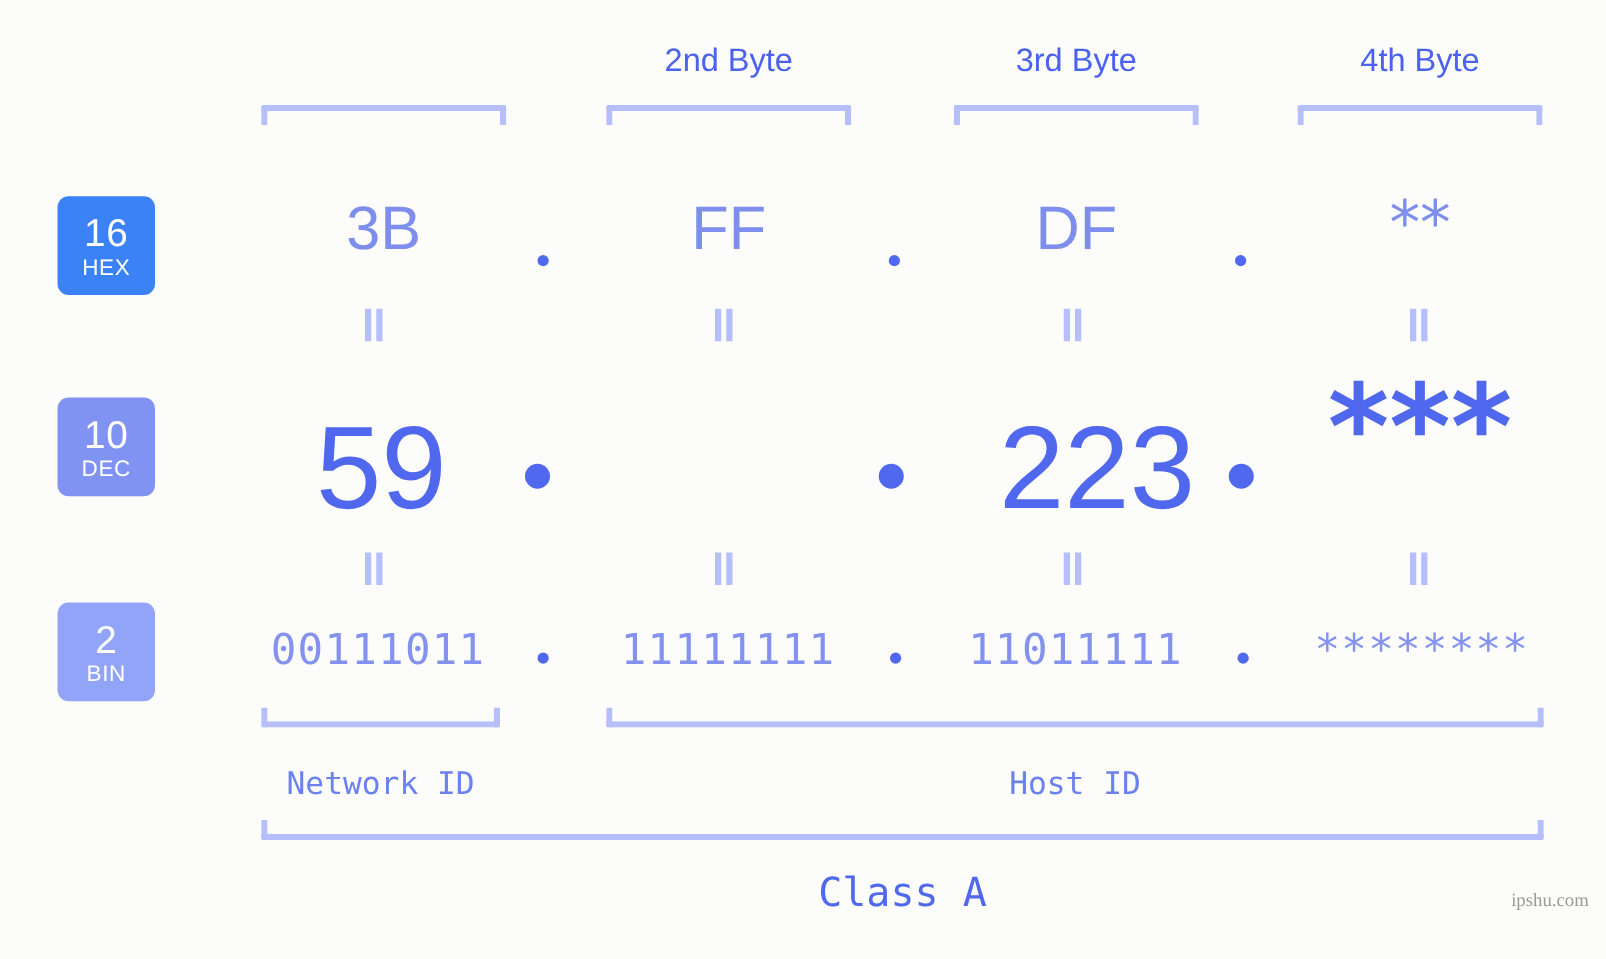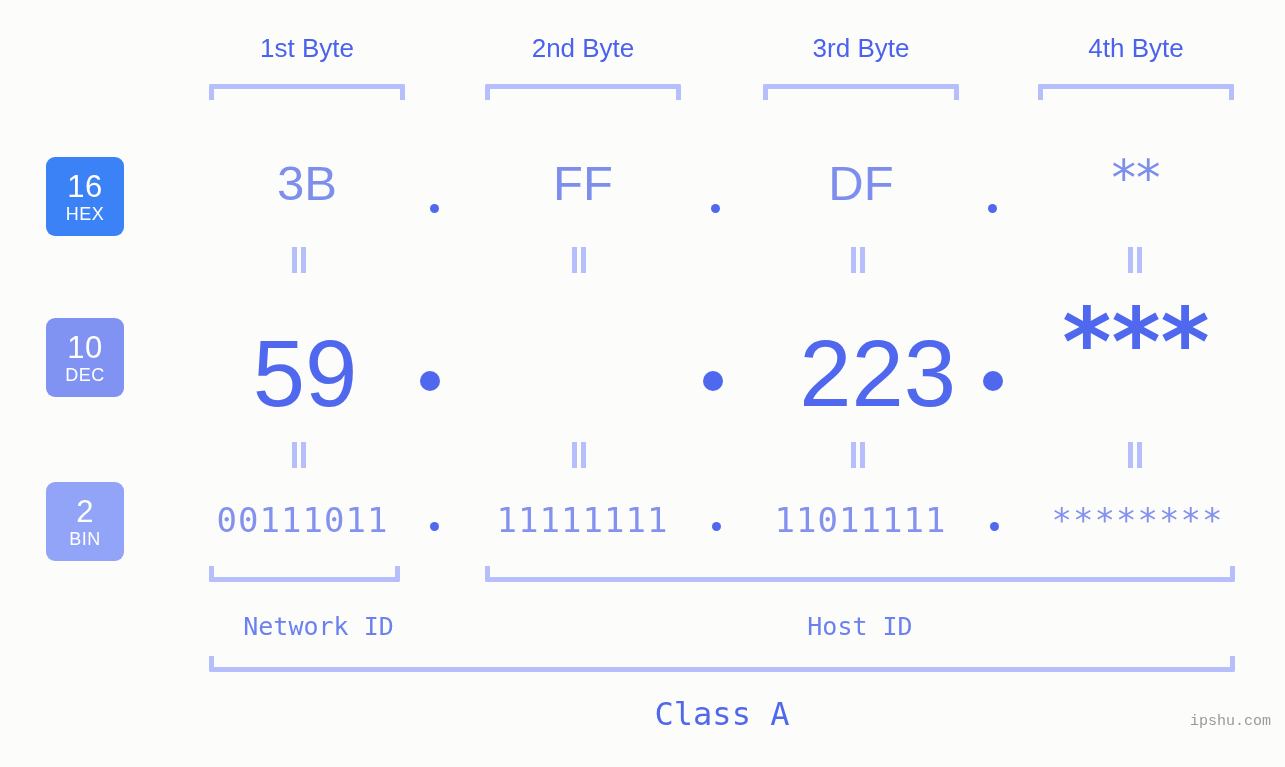--- a/index.html
+++ b/index.html
@@ -185,7 +185,6 @@
 
 <div id="stage">
 
-  <div class="byte-label" style="left:209px; width:196px;">1st Byte</div>
   <div class="byte-label" style="left:485px; width:196px;">2nd Byte</div>
   <div class="byte-label" style="left:763px; width:196px;">3rd Byte</div>
   <div class="byte-label" style="left:1038px; width:196px;">4th Byte</div>

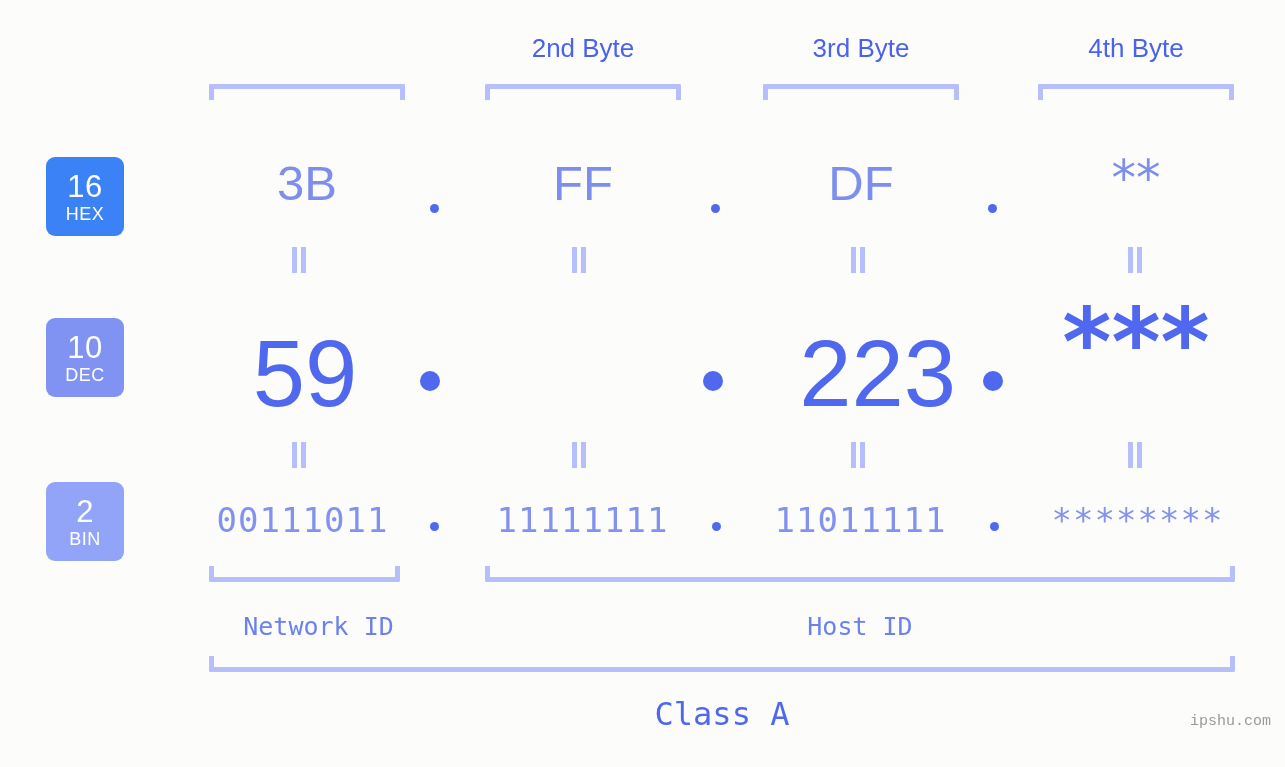--- a/index.html
+++ b/index.html
@@ -270,7 +270,7 @@
   <div class="bracket-up" style="left:209px; top:566px; width:191px;"></div>
   <div class="bracket-up" style="left:485px; top:566px; width:750px;"></div>
 
-  <div class="id-label" style="left:223px; width:191px;">Network ID</div>
+  <div class="id-label" style="left:209px; width:191px;">Network ID</div>
   <div class="id-label" style="left:485px; width:750px;">Host ID</div>
 
   <div class="bracket-up" style="left:209px; top:656px; width:1026px;"></div>

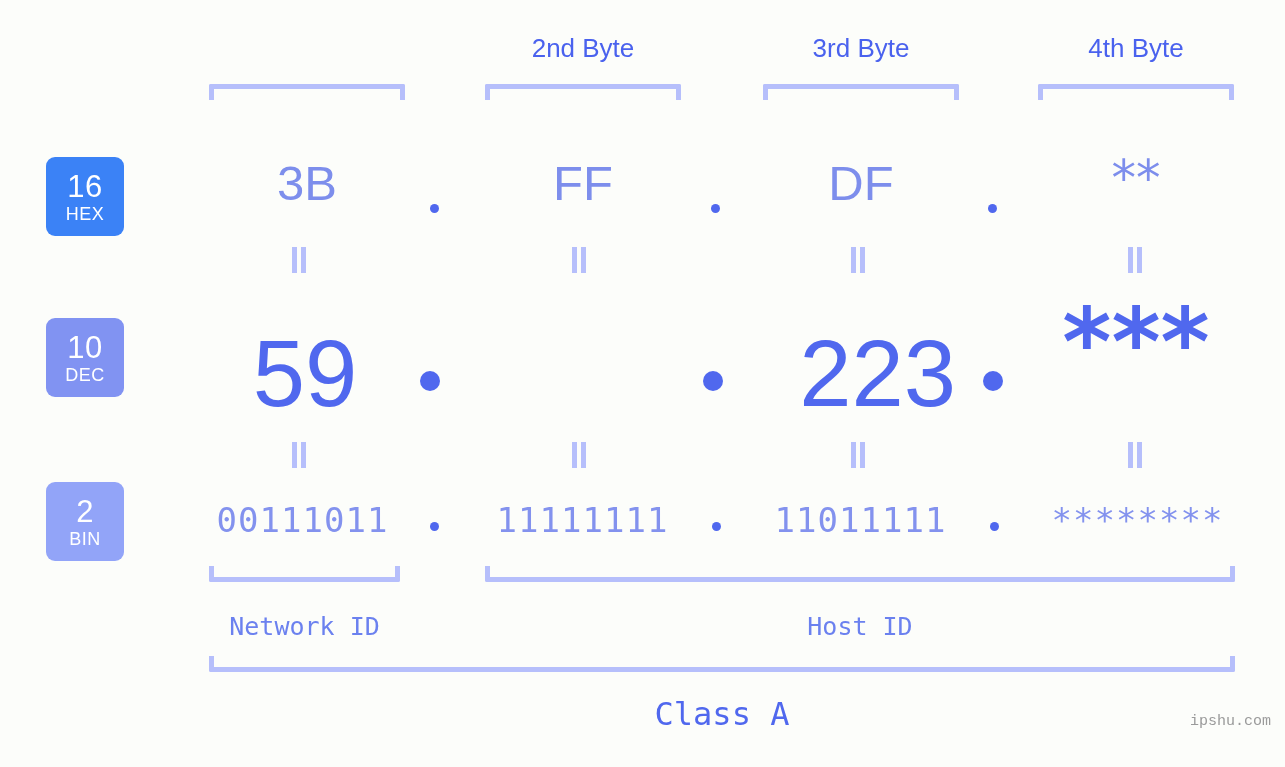--- a/index.html
+++ b/index.html
@@ -176,7 +176,7 @@
     top: 713px;
     font-size: 15px;
     color: #9a9a9a;
-    font-family: Liberation Mono, monospace;
+    font-family: Liberation Serif, serif;
     white-space: nowrap;
   }
 </style>

